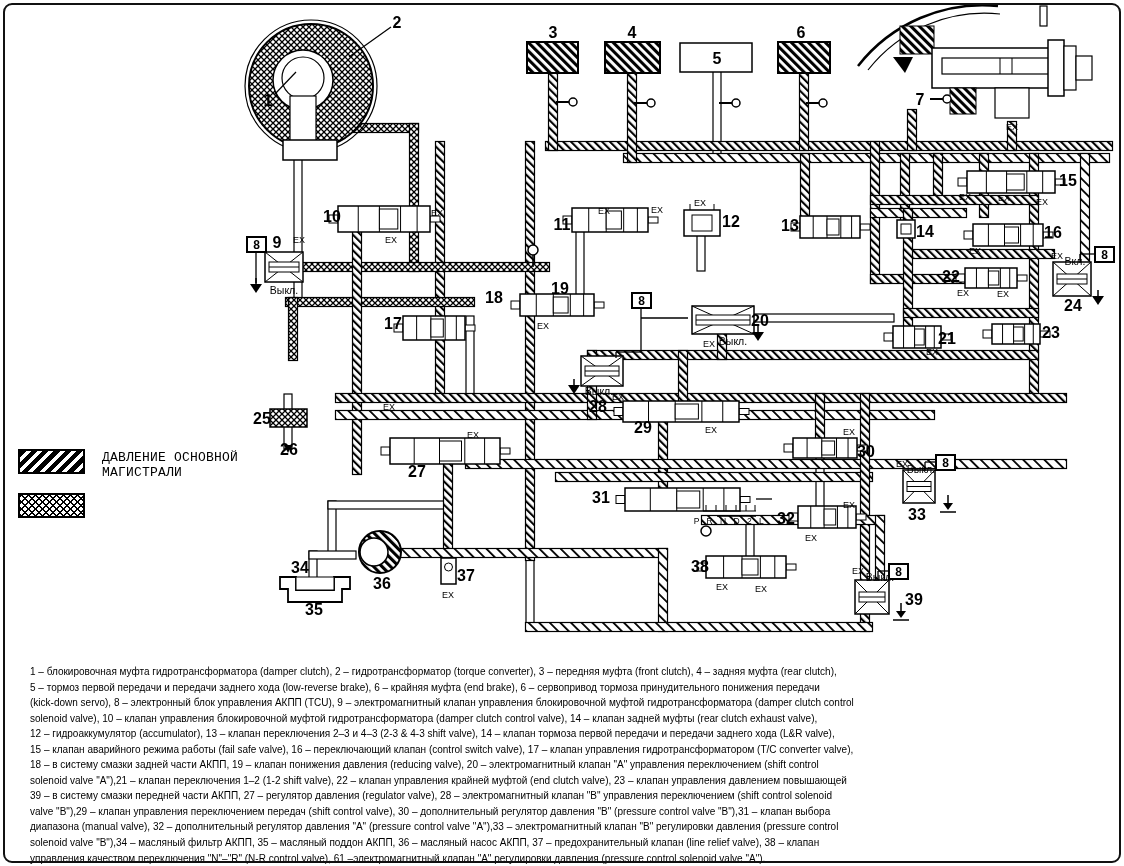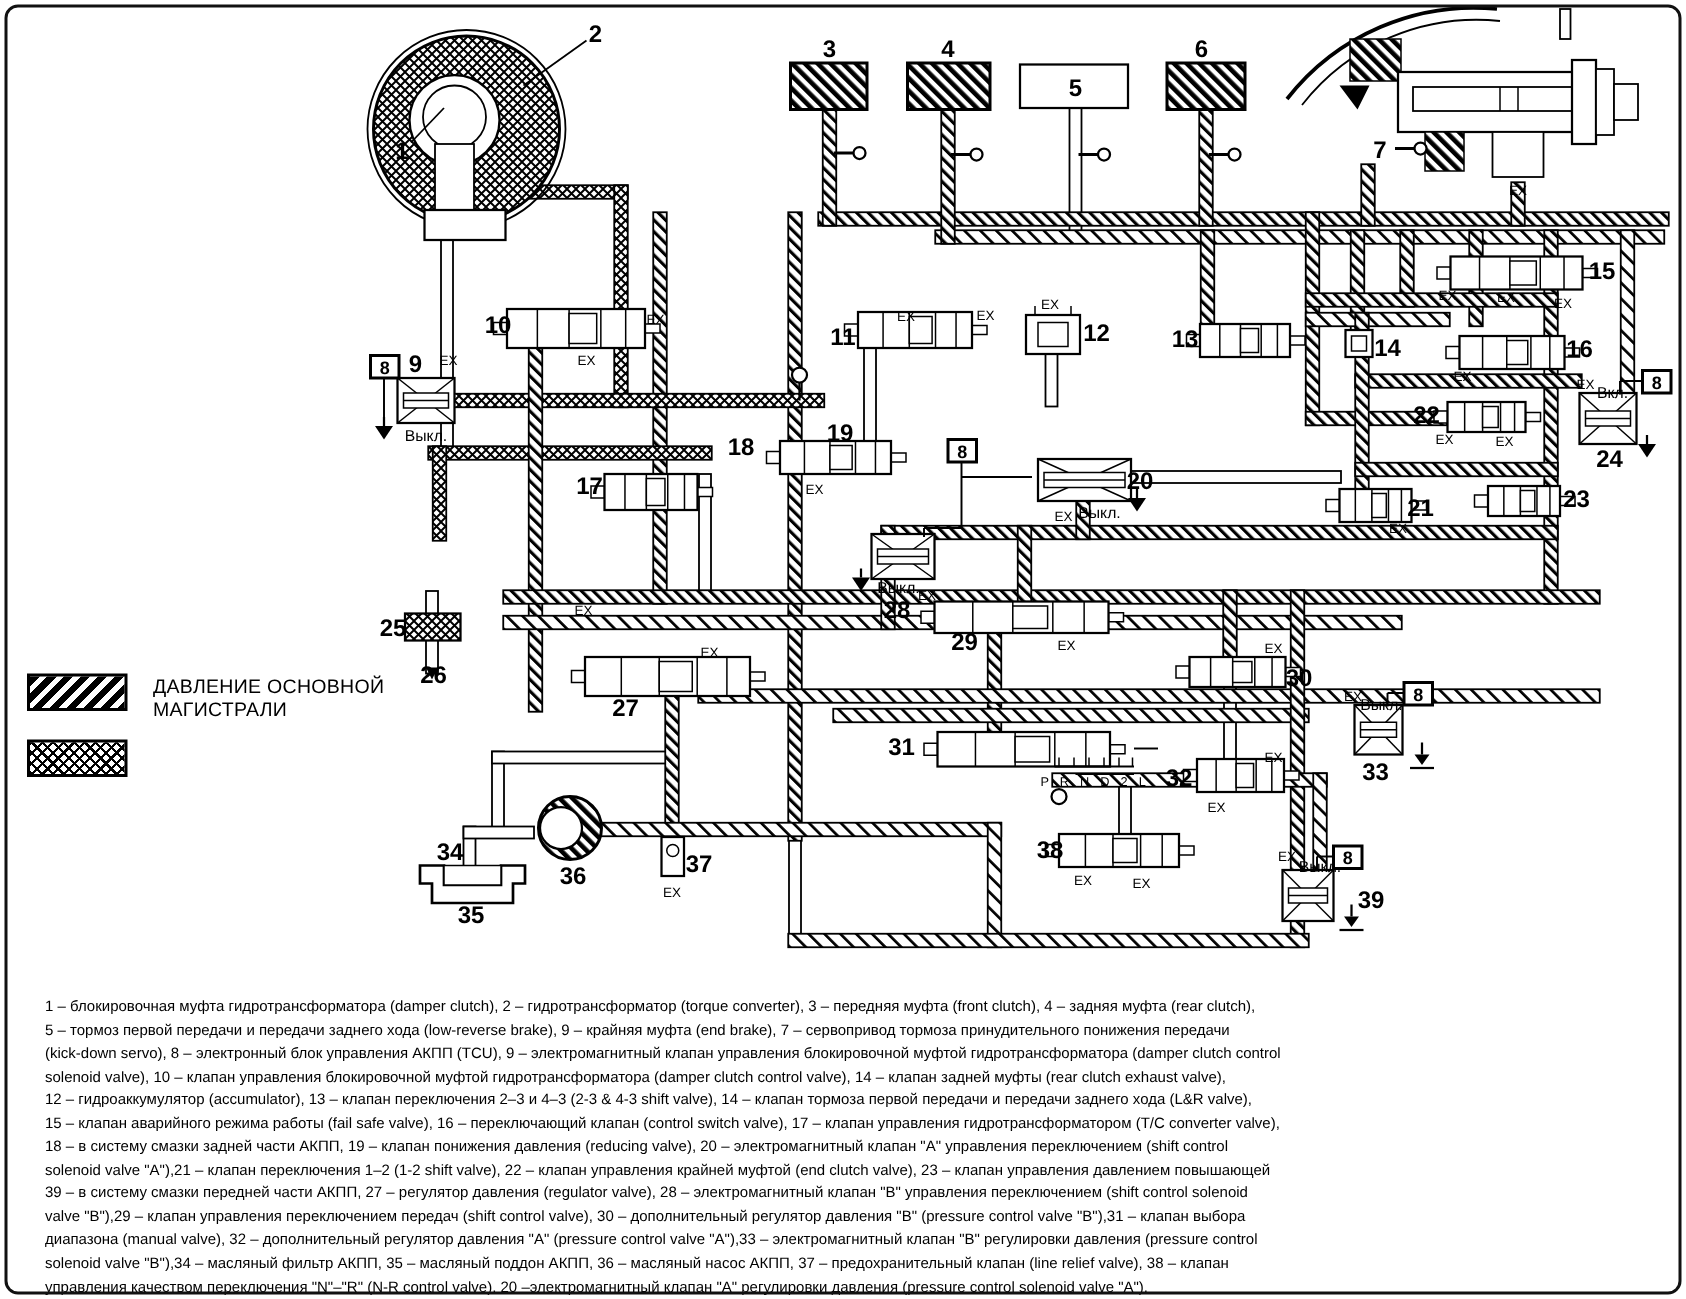--- a/index.html
+++ b/index.html
@@ -16,7 +16,7 @@
       repeating-linear-gradient(45deg,#000 0 1.5px,transparent 1.5px 5px),
       repeating-linear-gradient(135deg,#000 0 1.5px,#fff 1.5px 5px);}
   .sw-low{background:repeating-linear-gradient(135deg,#000 0 2px,#fff 2px 8.5px);}
-  .legend-label{font-size:13px;line-height:15px;letter-spacing:.2px;white-space:pre-line;padding-top:1px;}
+  .legend-label{font-size:13px;line-height:15px;letter-spacing:.2px;white-space:pre-line;padding-top:1px;font-family:Liberation Mono, monospace;}
   
   #caption{position:absolute;left:30px;top:664px;width:1080px;font-size:10px;line-height:15.55px;}
   .cap-line{white-space:nowrap;}

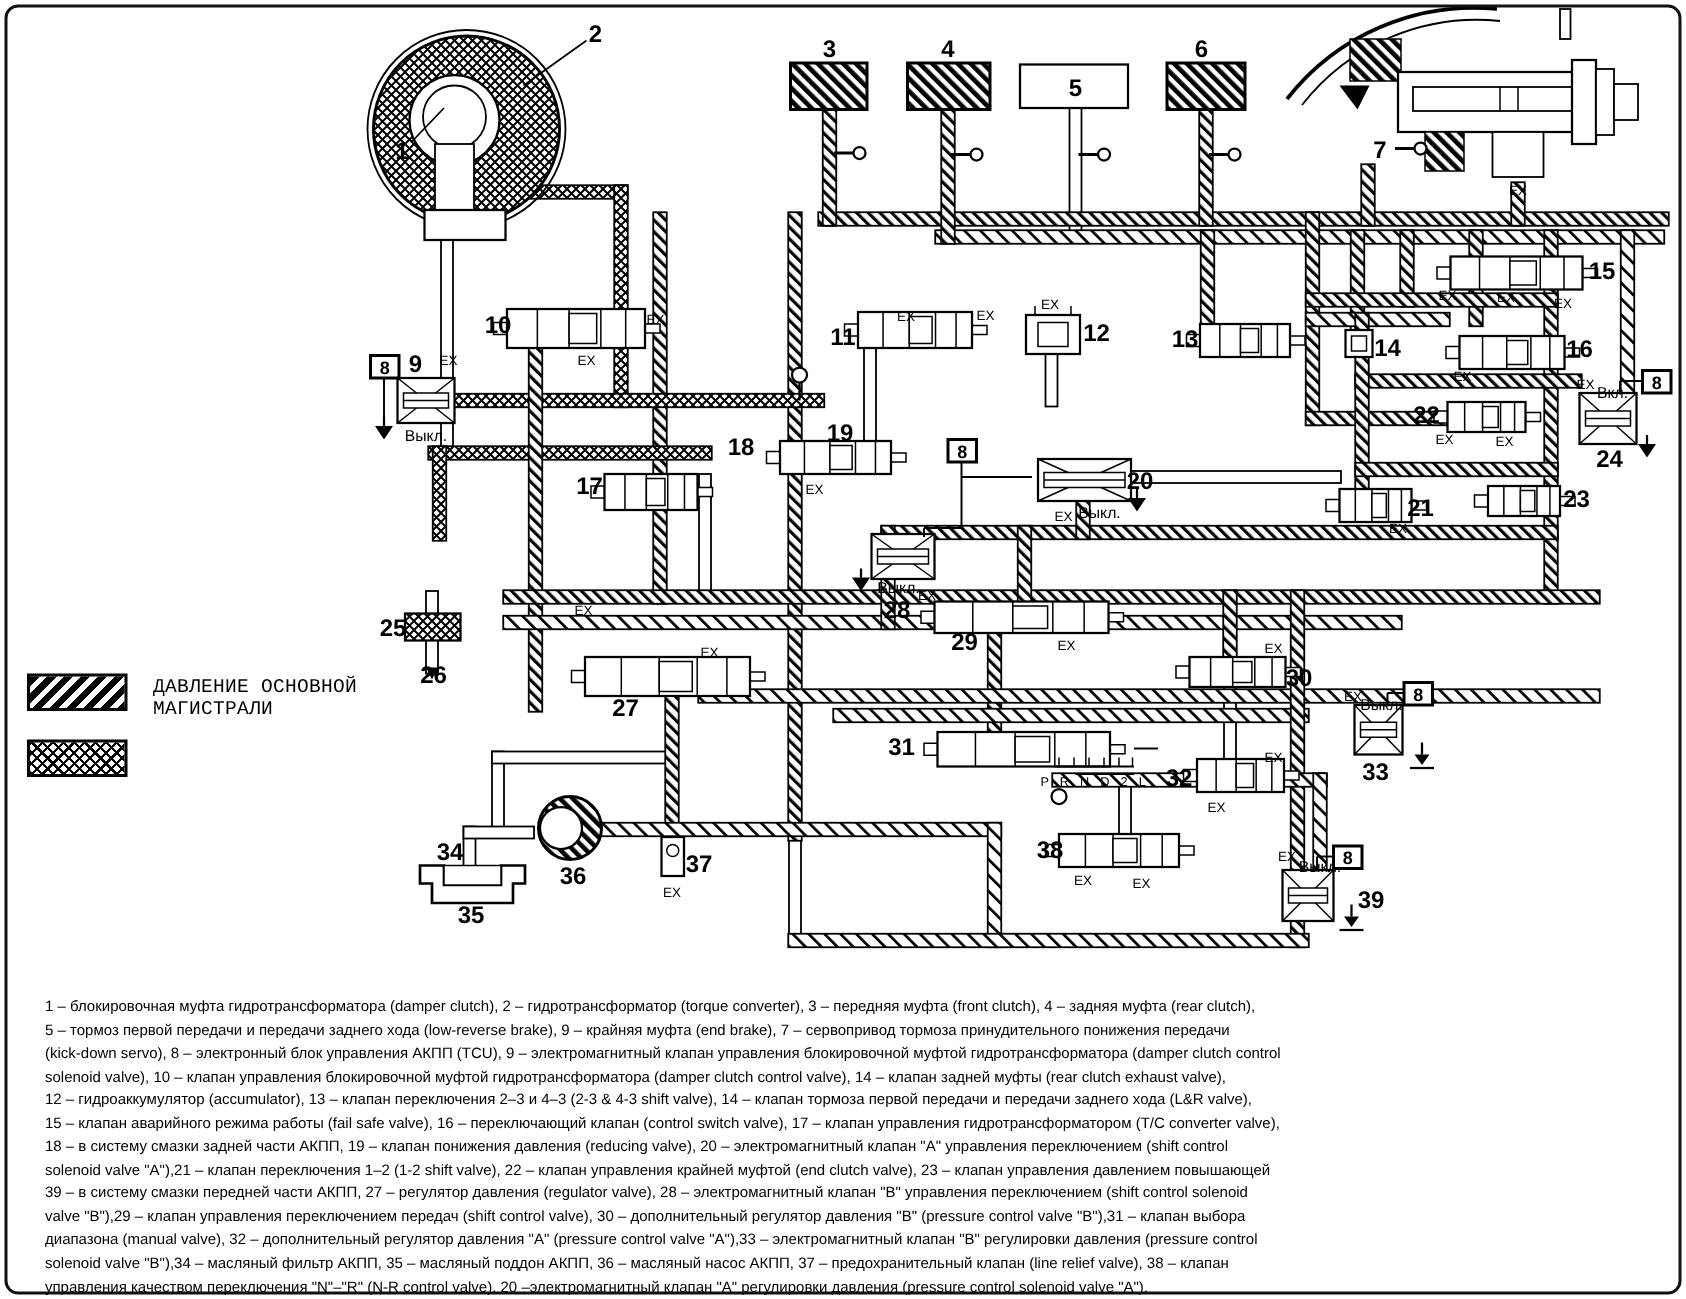--- a/index.html
+++ b/index.html
@@ -554,7 +554,7 @@
     </div>
   <div id="caption">
       <div class="cap-line">1 – блокировочная муфта гидротрансформатора (damper clutch), 2 – гидротрансформатор (torque converter), 3 – передняя муфта (front clutch), 4 – задняя муфта (rear clutch),</div>
-      <div class="cap-line">5 – тормоз первой передачи и передачи заднего хода (low-reverse brake), 9 – крайняя муфта (end brake), 7 – сервопривод тормоза принудительного понижения передачи</div>
+      <div class="cap-line">5 – тормоз первой передачи и передачи заднего хода (low-reverse brake), 6 – крайняя муфта (end brake), 6 – сервопривод тормоза принудительного понижения передачи</div>
       <div class="cap-line">(kick-down servo), 8 – электронный блок управления АКПП (TCU), 9 – электромагнитный клапан управления блокировочной муфтой гидротрансформатора (damper clutch control</div>
       <div class="cap-line">solenoid valve), 10 – клапан управления блокировочной муфтой гидротрансформатора (damper clutch control valve), 14 – клапан задней муфты (rear clutch exhaust valve),</div>
       <div class="cap-line">12 – гидроаккумулятор (accumulator), 13 – клапан переключения 2–3 и 4–3 (2-3 &amp; 4-3 shift valve), 14 – клапан тормоза первой передачи и передачи заднего хода (L&amp;R valve),</div>

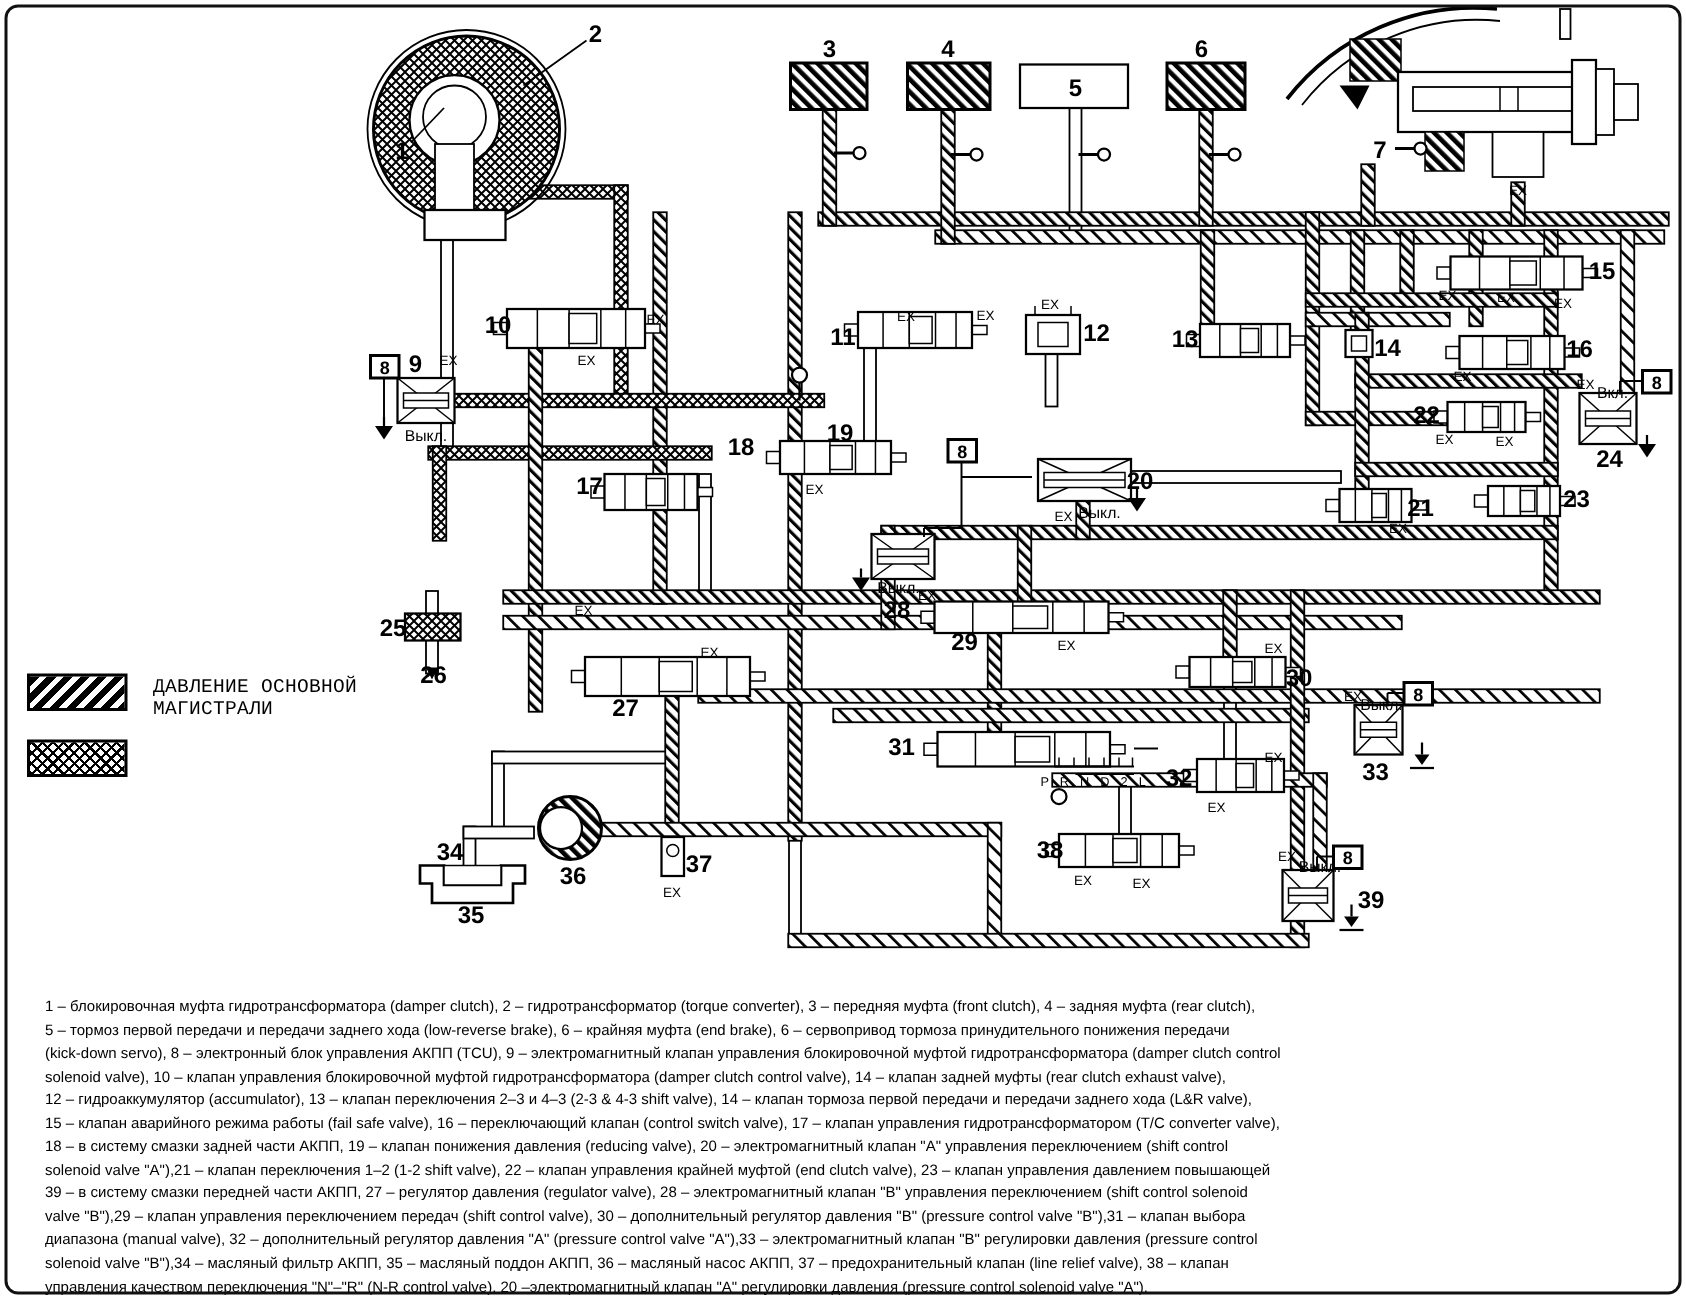--- a/index.html
+++ b/index.html
@@ -565,7 +565,7 @@
       <div class="cap-line">valve "В"),29 – клапан управления переключением передач (shift control valve), 30 – дополнительный регулятор давления "В" (pressure control valve "В"),31 – клапан выбора</div>
       <div class="cap-line">диапазона (manual valve), 32 – дополнительный регулятор давления "А" (pressure control valve "А"),33 – электромагнитный клапан "В" регулировки давления (pressure control</div>
       <div class="cap-line">solenoid valve "В"),34 – масляный фильтр АКПП, 35 – масляный поддон АКПП, 36 – масляный насос АКПП, 37 – предохранительный клапан (line relief valve), 38 – клапан</div>
-      <div class="cap-line">управления качеством переключения "N"–"R" (N-R control valve), 20 –электромагнитный клапан "А" регулировки давления (pressure control solenoid valve "А").</div>
+      <div class="cap-line">управления качеством переключения "N"–"R" (N-R control valve), 61 –электромагнитный клапан "А" регулировки давления (pressure control solenoid valve "А").</div>
     </div>
   <div id="frame"></div>
 </div>

